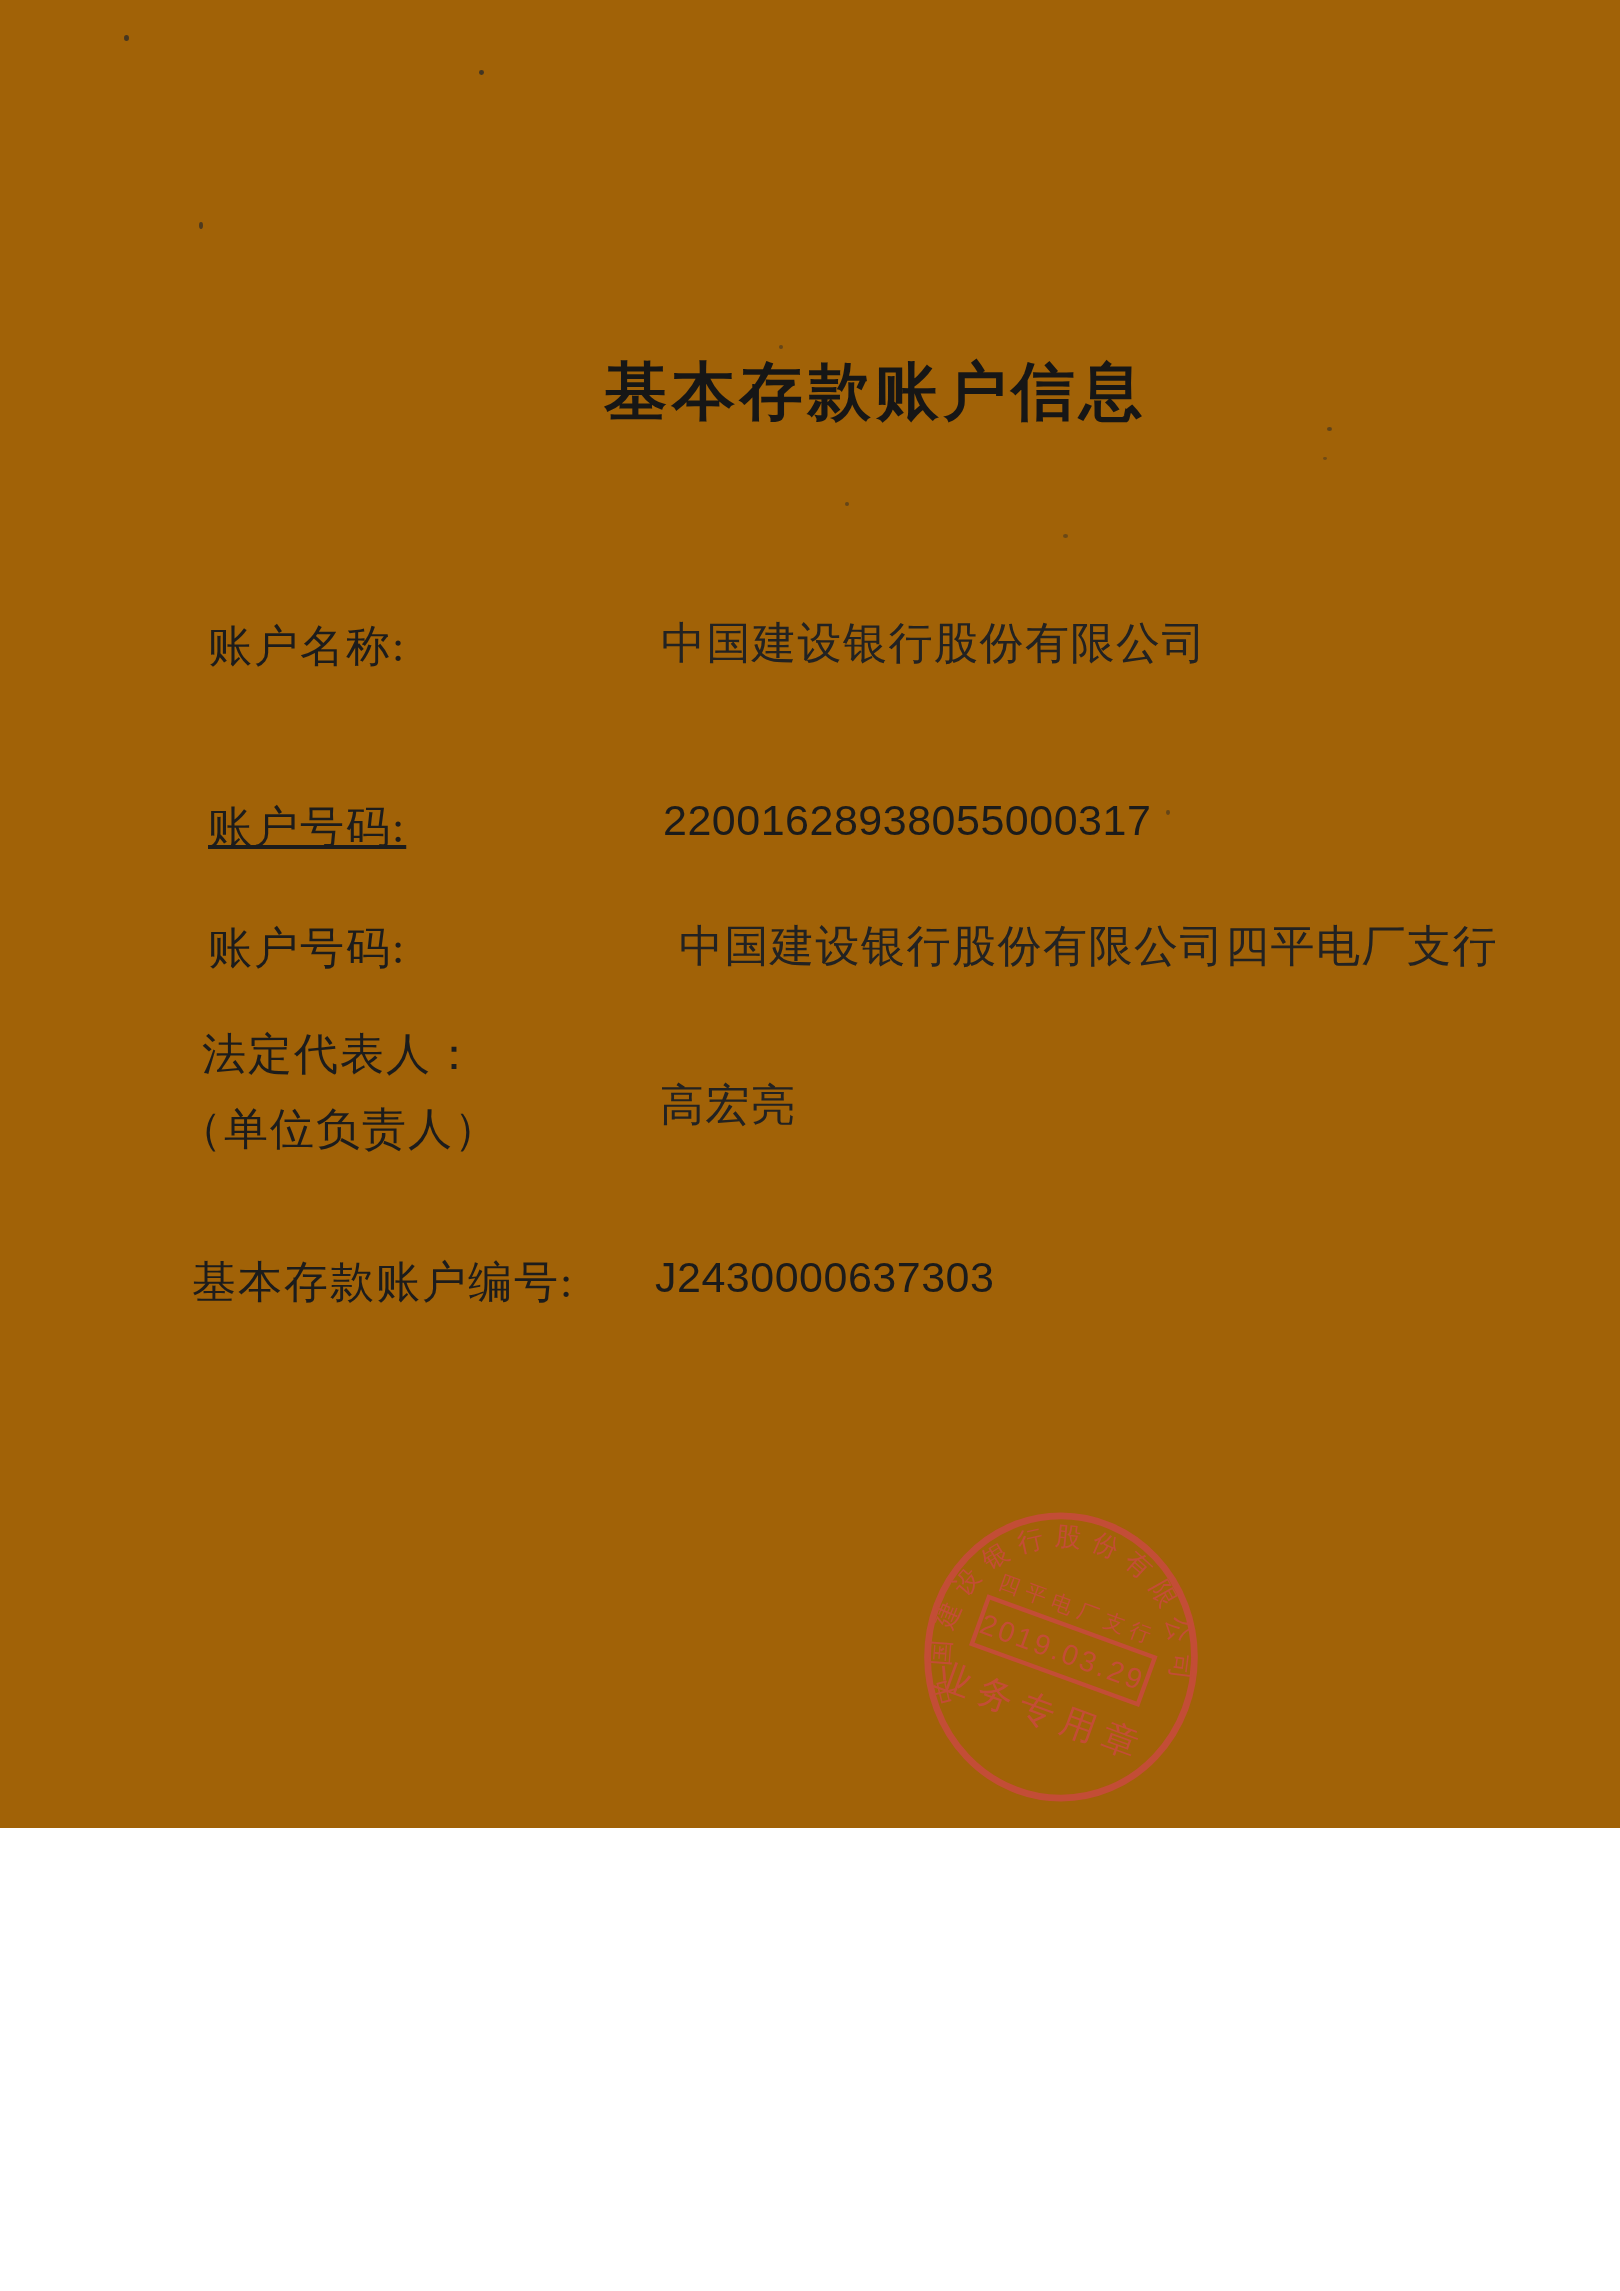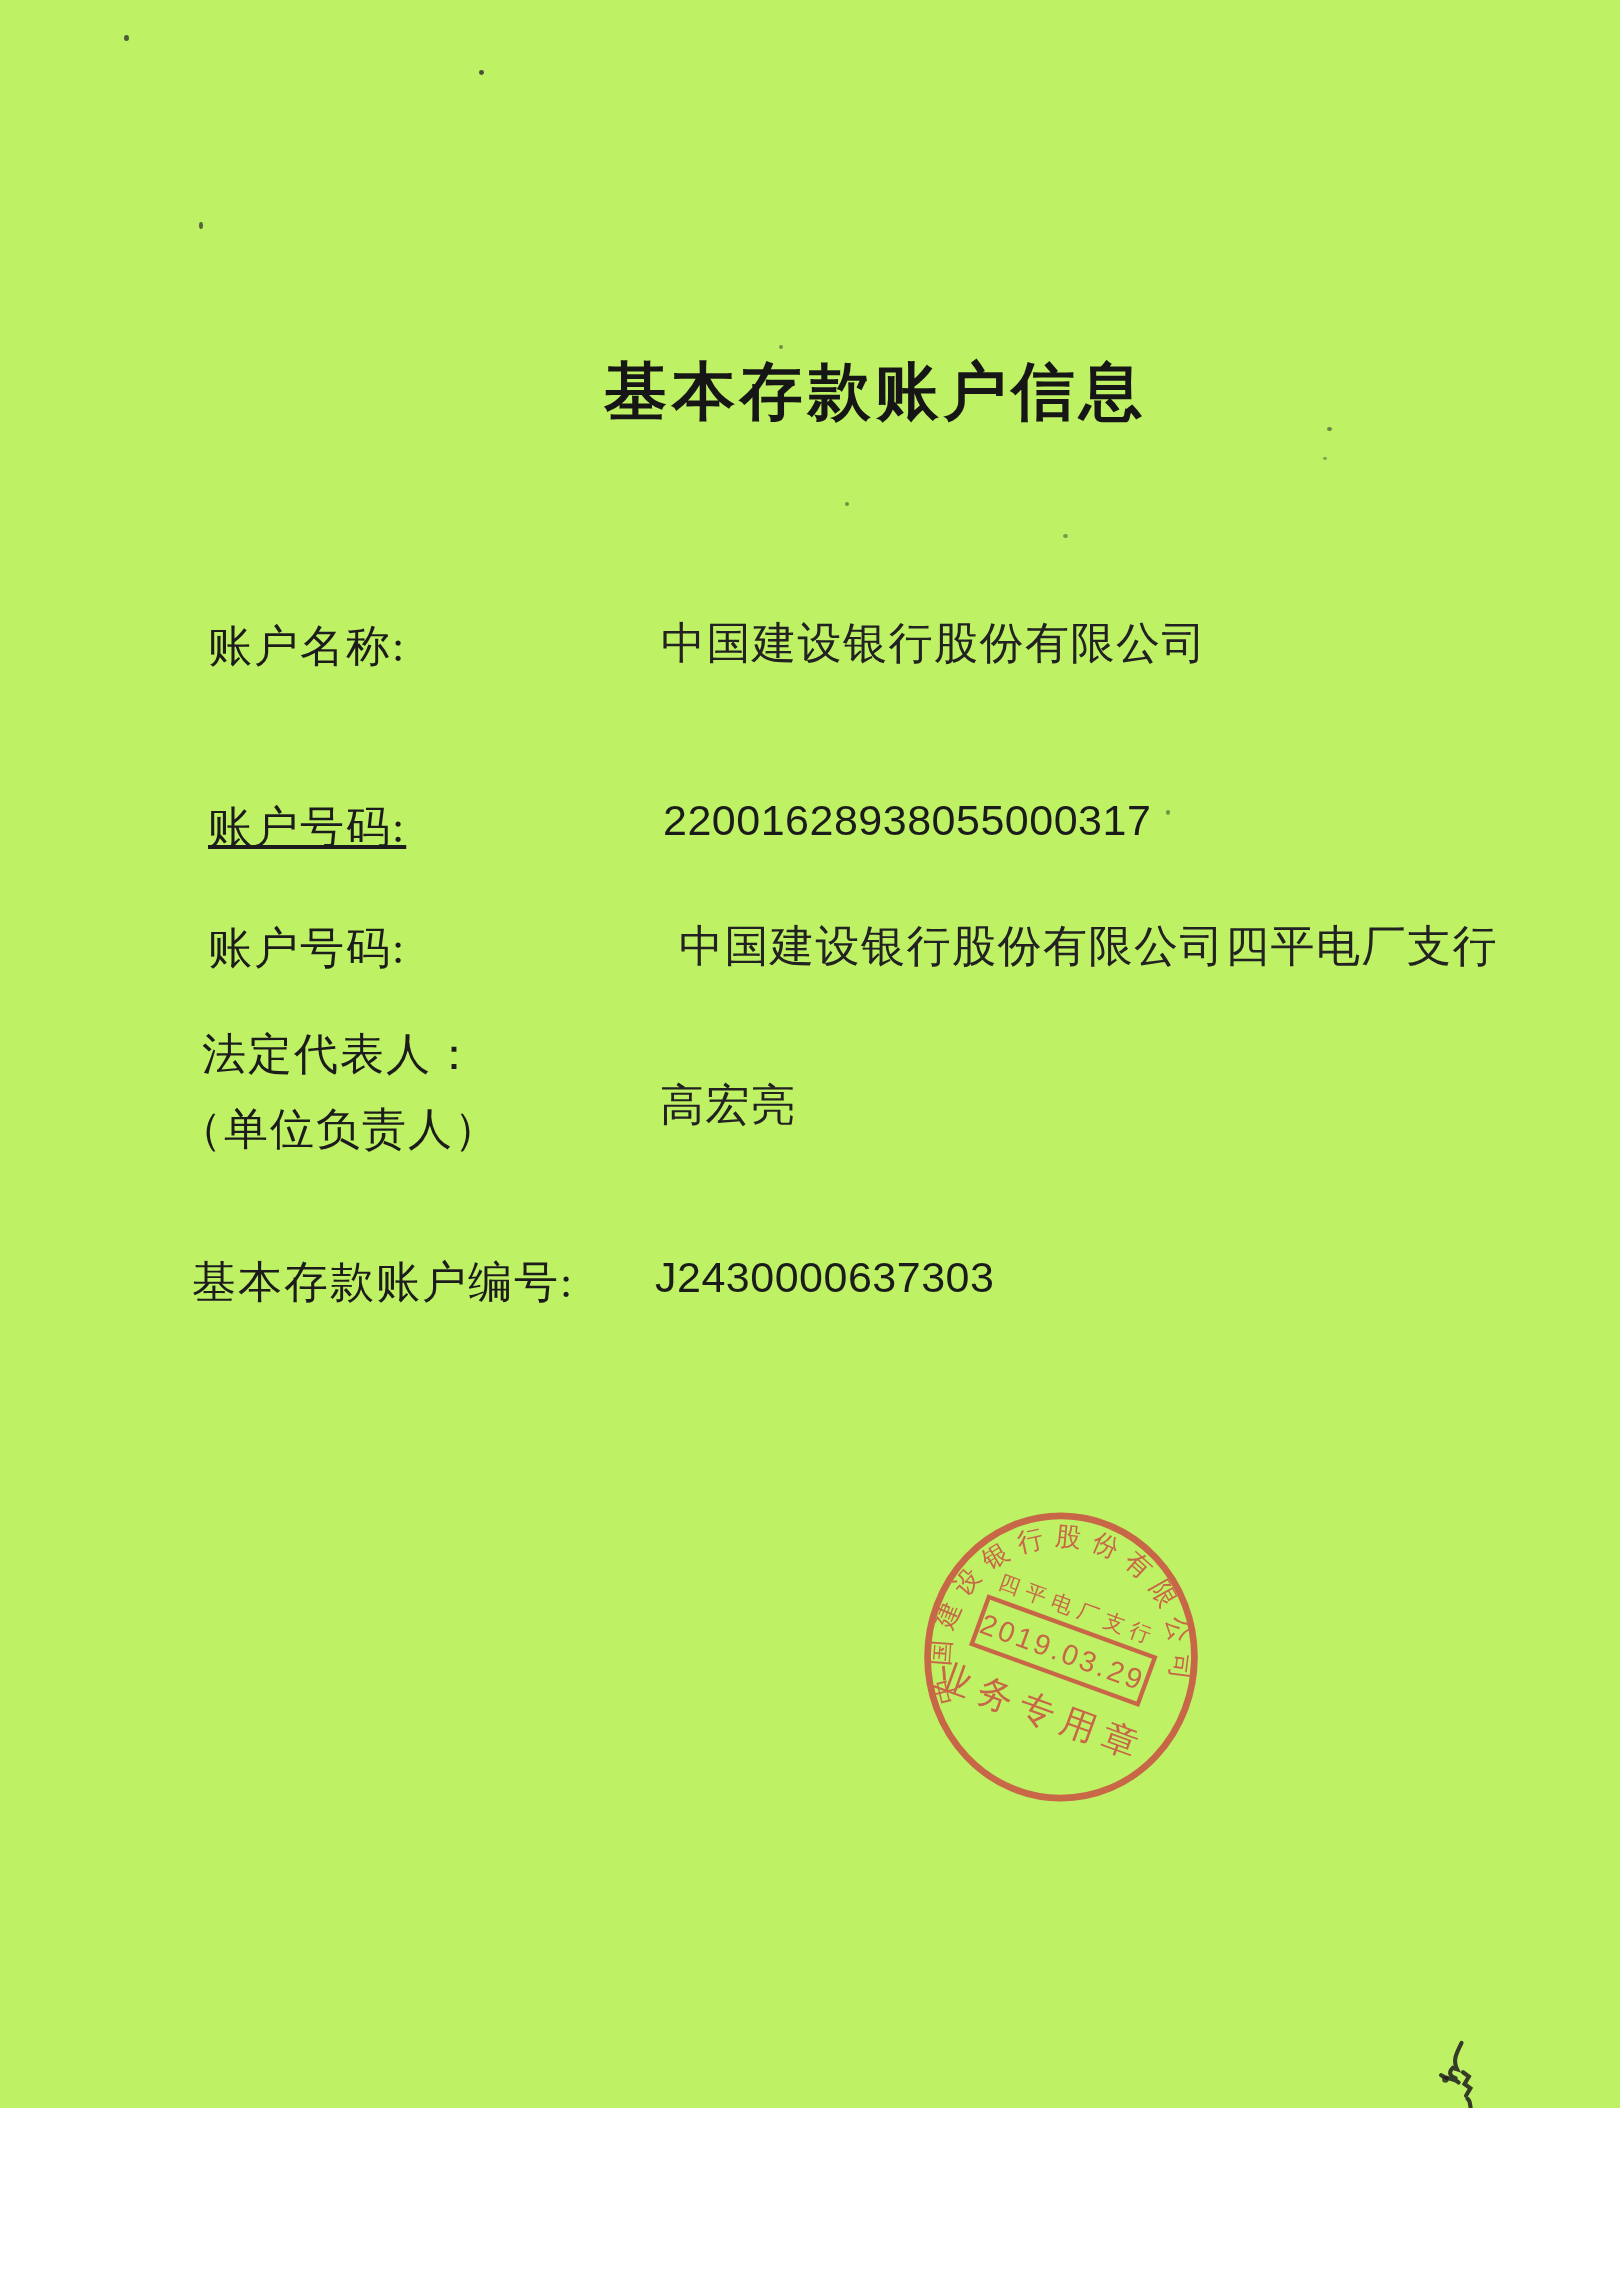--- a/index.html
+++ b/index.html
@@ -5,8 +5,8 @@
   html,body{margin:0;padding:0;background:#ffffff;}
   .page{
     position:relative;
-    width:1620px;height:2108px;
-    background:#bef264;
+    width:1620px;height:1828px;
+    background:#a16207;
     overflow:hidden;
     font-family:"Liberation Serif","DejaVu Serif",serif;
     color:#1e1e1e;

